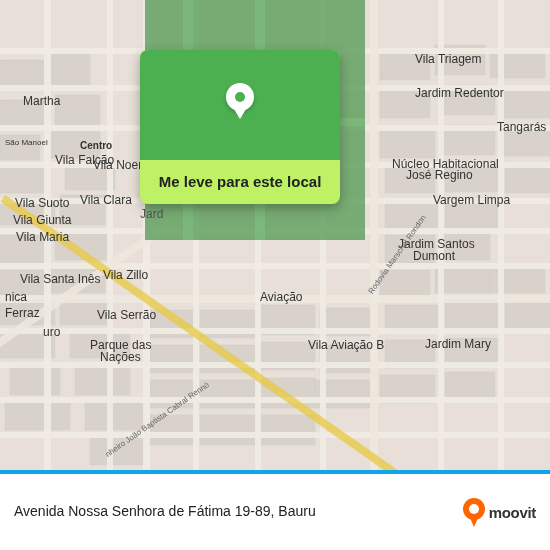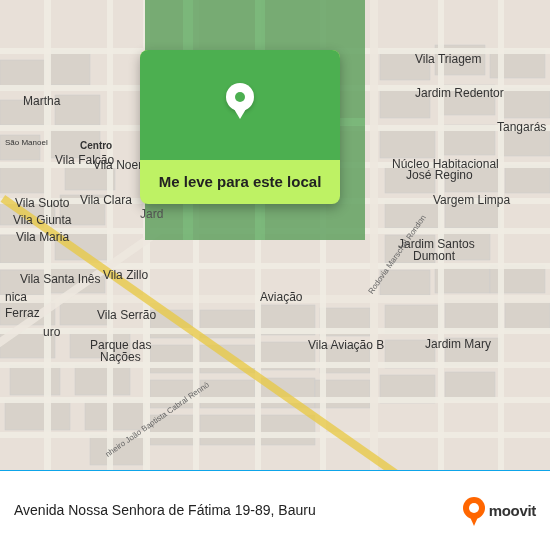--- a/index.html
+++ b/index.html
@@ -111,7 +111,7 @@
       width: 550px;
       height: 80px;
       background: white;
-      border-top: 1px solid #0ea5e9;
+      border-top: 4px solid #0ea5e9;
       display: flex;
       align-items: center;
       padding: 0 14px;

